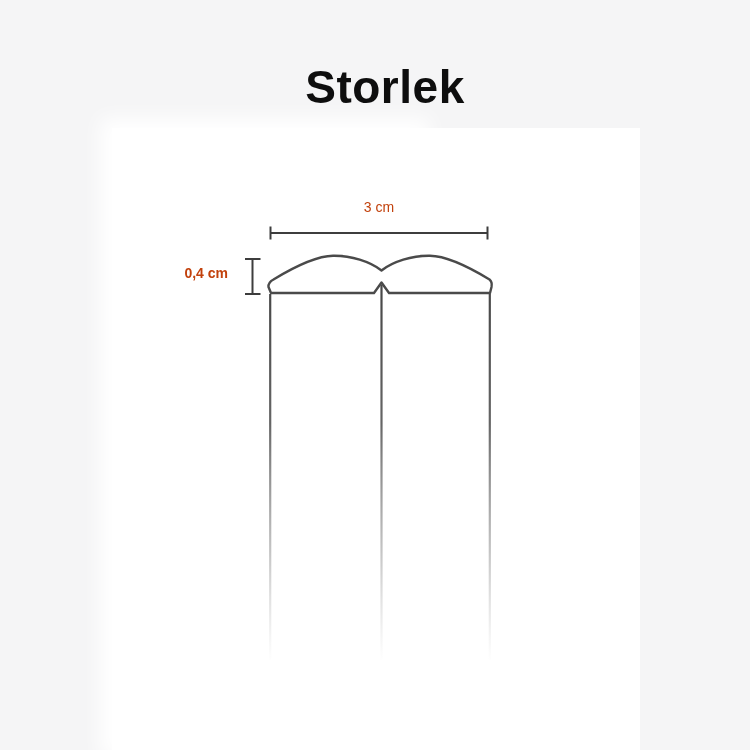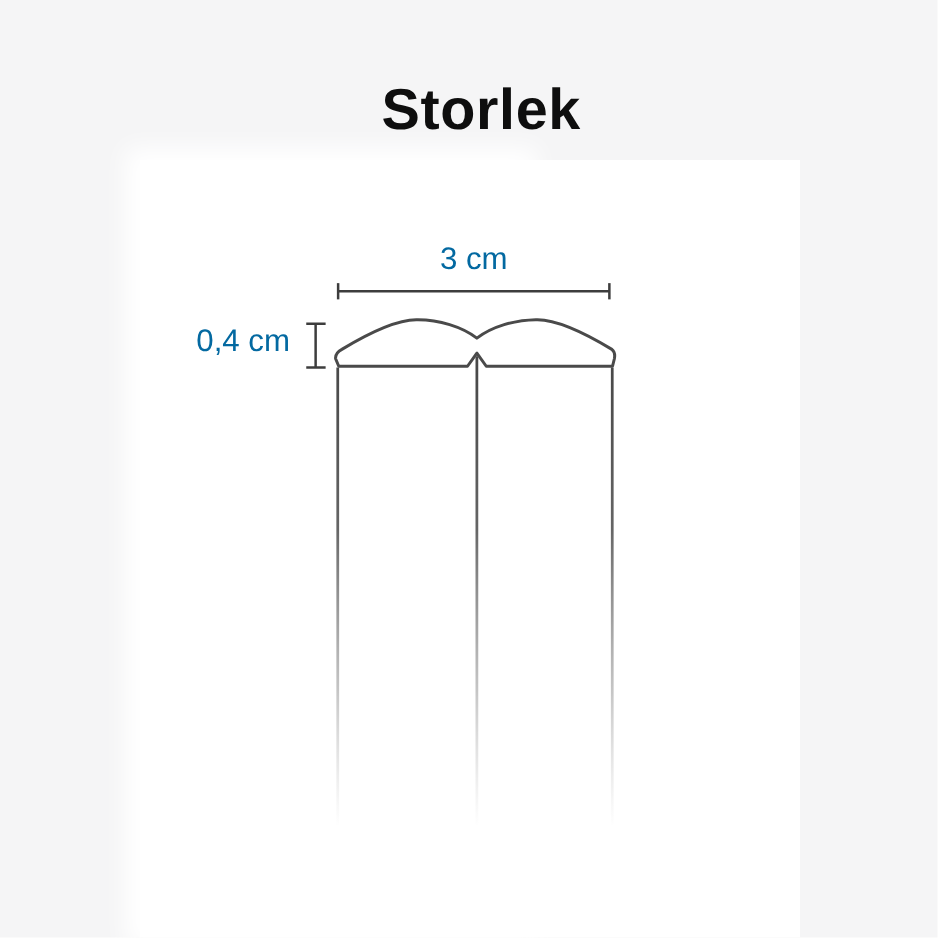--- a/index.html
+++ b/index.html
@@ -53,8 +53,8 @@
   }
   .dim-label {
     position: absolute;
-    font-size: 25px;
-    color: #0369a1;
+    font-size: 14px;
+    color: #c2410c;
     line-height: 24px;
   }
   .width-label {

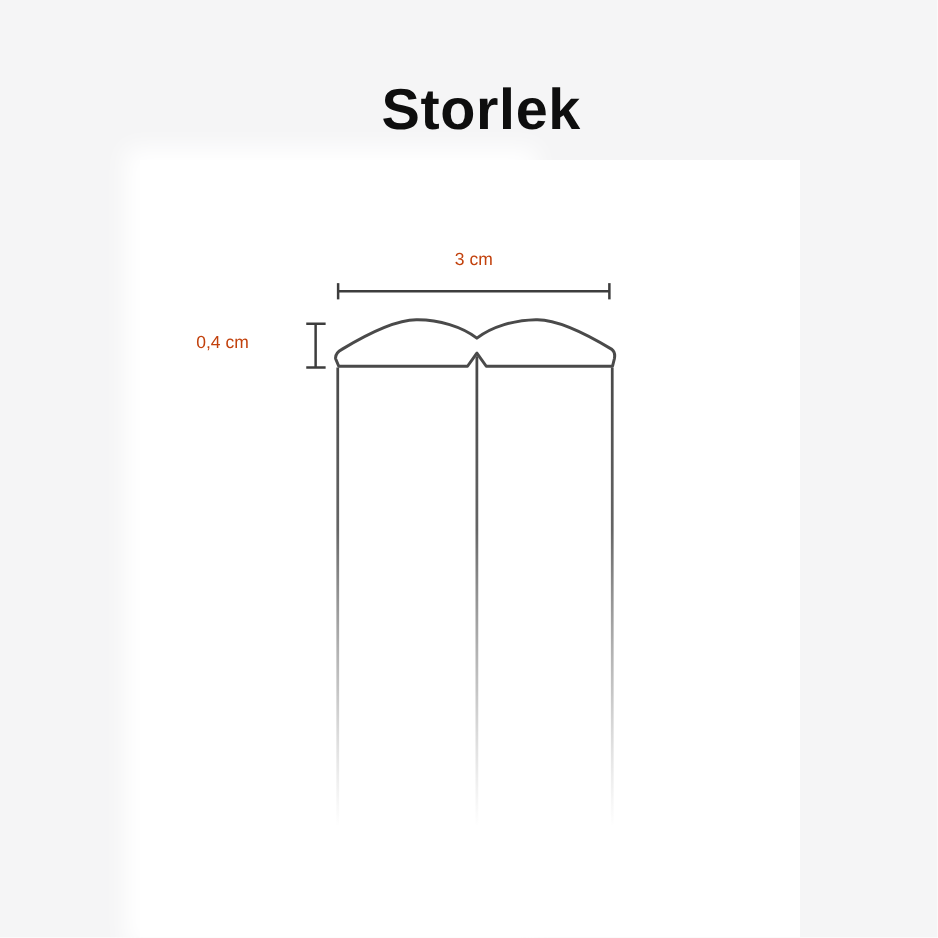--- a/index.html
+++ b/index.html
@@ -64,10 +64,11 @@
     text-align: center;
   }
   .height-label {
-    left: 157px;
+    left: 128px;
     top: 261px;
     width: 100px;
-    text-align: left;
+    text-align: right;
+    font-weight: bold;
   }
 </style>
 </head>

